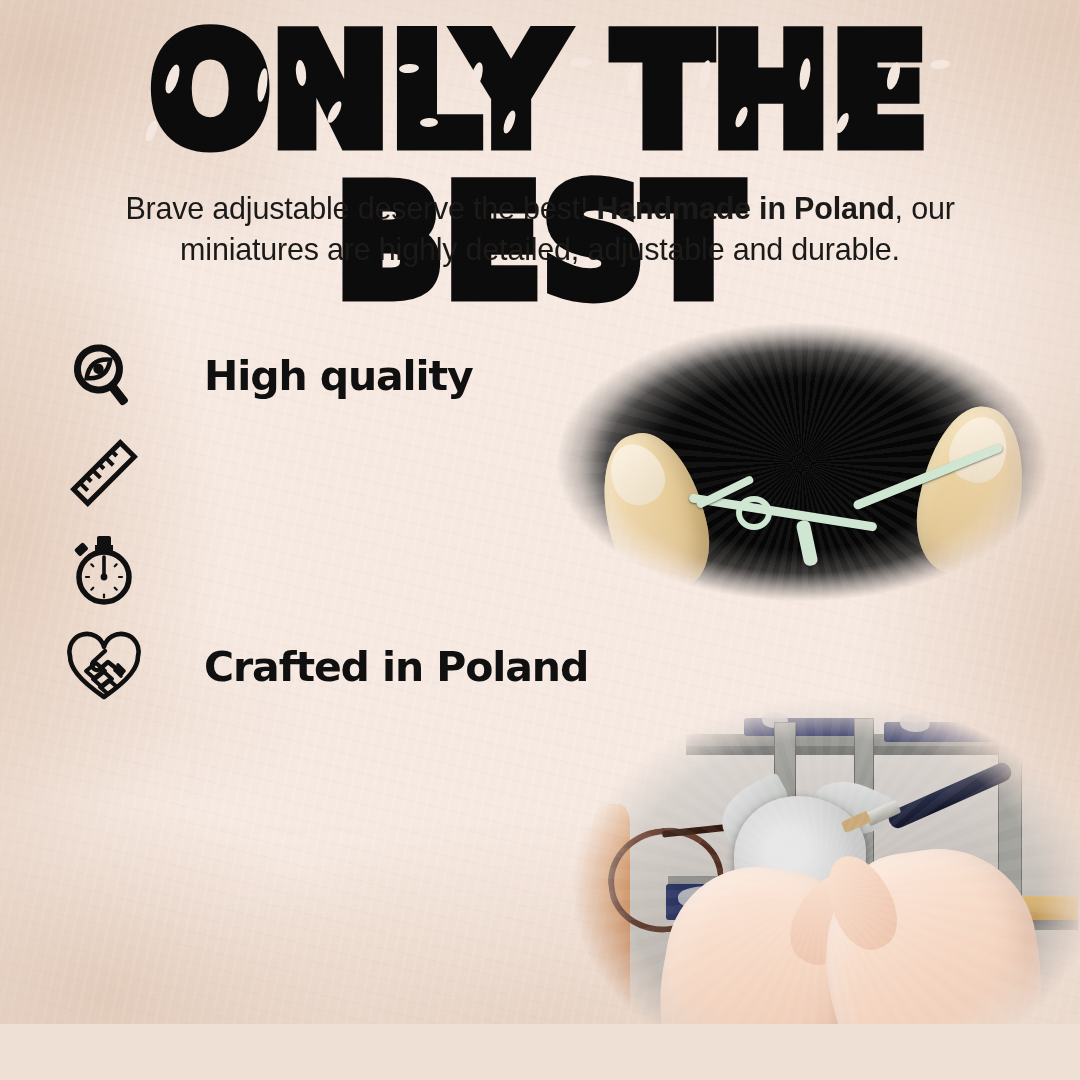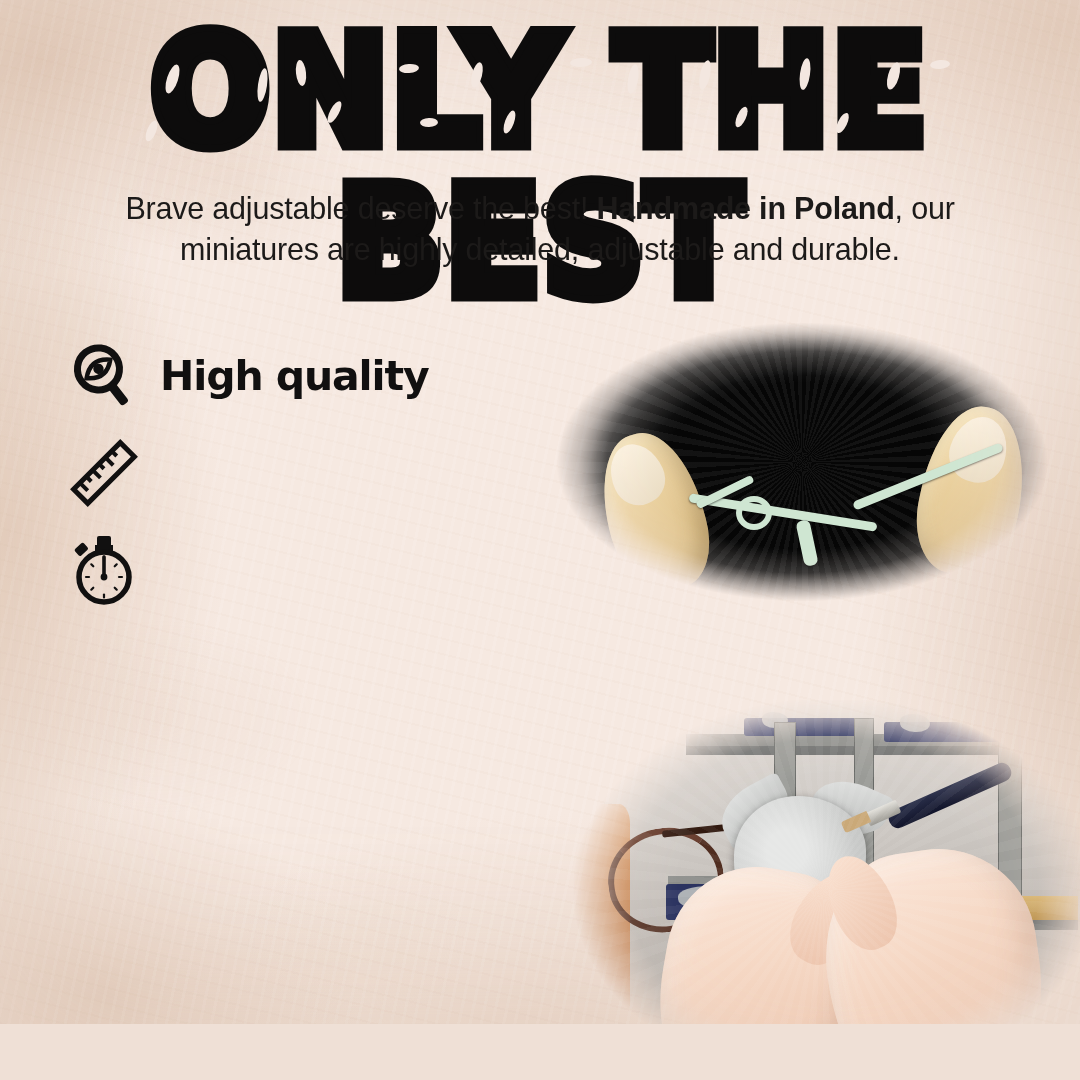--- a/index.html
+++ b/index.html
@@ -110,6 +110,7 @@
     display: flex;
     align-items: center;
     height: 97px;
+    gap: 44px;
   }
   .feat .ico {
     width: 84px;

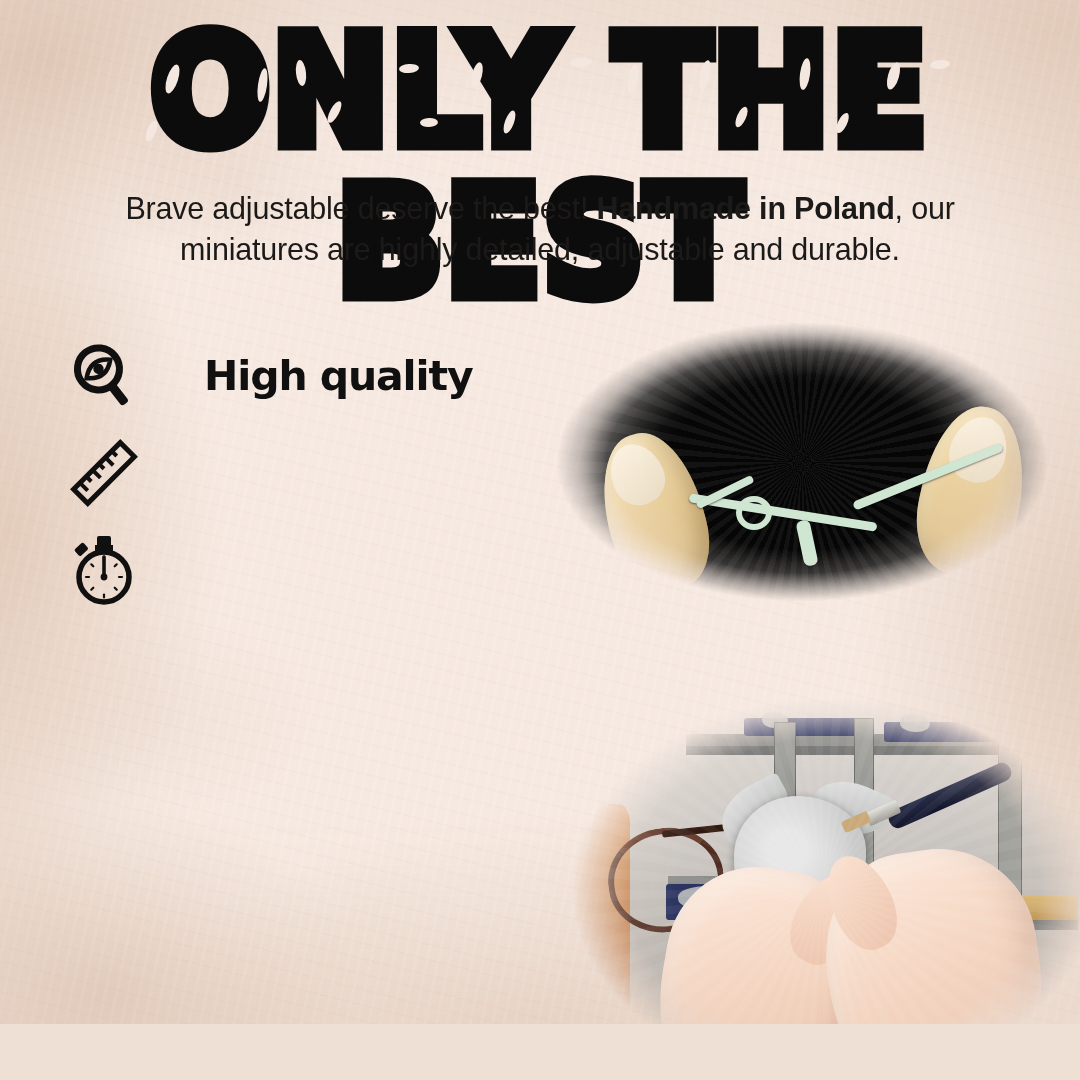--- a/index.html
+++ b/index.html
@@ -449,6 +449,24 @@
       </span>
     </div>
 
+    <div class="feat">
+      <span class="ico">
+        <svg width="76" height="72" viewBox="0 0 76 72">
+          <path d="M38 66 C12 48 4 36 4 25 A17 17 0 0 1 38 16 A17 17 0 0 1 72 25 C72 36 64 48 38 66 Z" fill="none" stroke="#111010" stroke-width="4.6" stroke-linejoin="round"></path>
+          <path d="M39 20 L27 31 a5 5 0 0 0 7 7 l8 -7 l14 11" fill="none" stroke="#111010" stroke-width="4.4" stroke-linecap="round" stroke-linejoin="round"></path>
+          <g fill="none" stroke="#111010" stroke-width="4" stroke-linejoin="round">
+            <path d="M20 40 l10 -8 l9 8 l-10 8 Z"></path>
+            <path d="M27 48 l10 -8 l9 8 l-10 8 Z"></path>
+            <path d="M34 56 l9 -7 l8 7 l-9 7 Z"></path>
+          </g>
+          <g stroke="#111010" stroke-width="3.6" stroke-linecap="round">
+            <line x1="52" y1="34" x2="58" y2="40"></line>
+            <line x1="49" y1="39" x2="55" y2="45"></line>
+          </g>
+        </svg>
+      </span>
+      <span class="lbl">Crafted in Poland</span>
+    </div>
 
   </div>
 </div>

